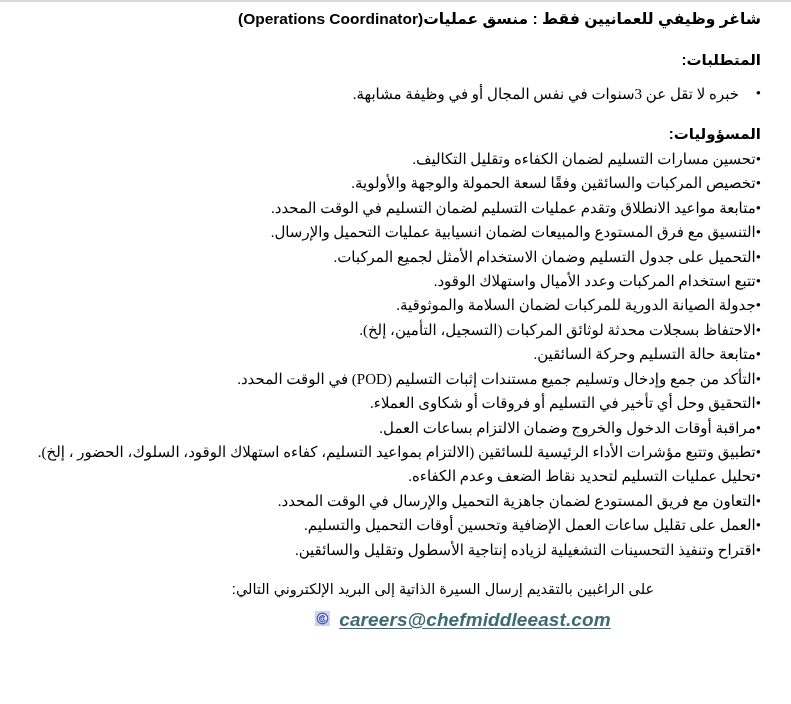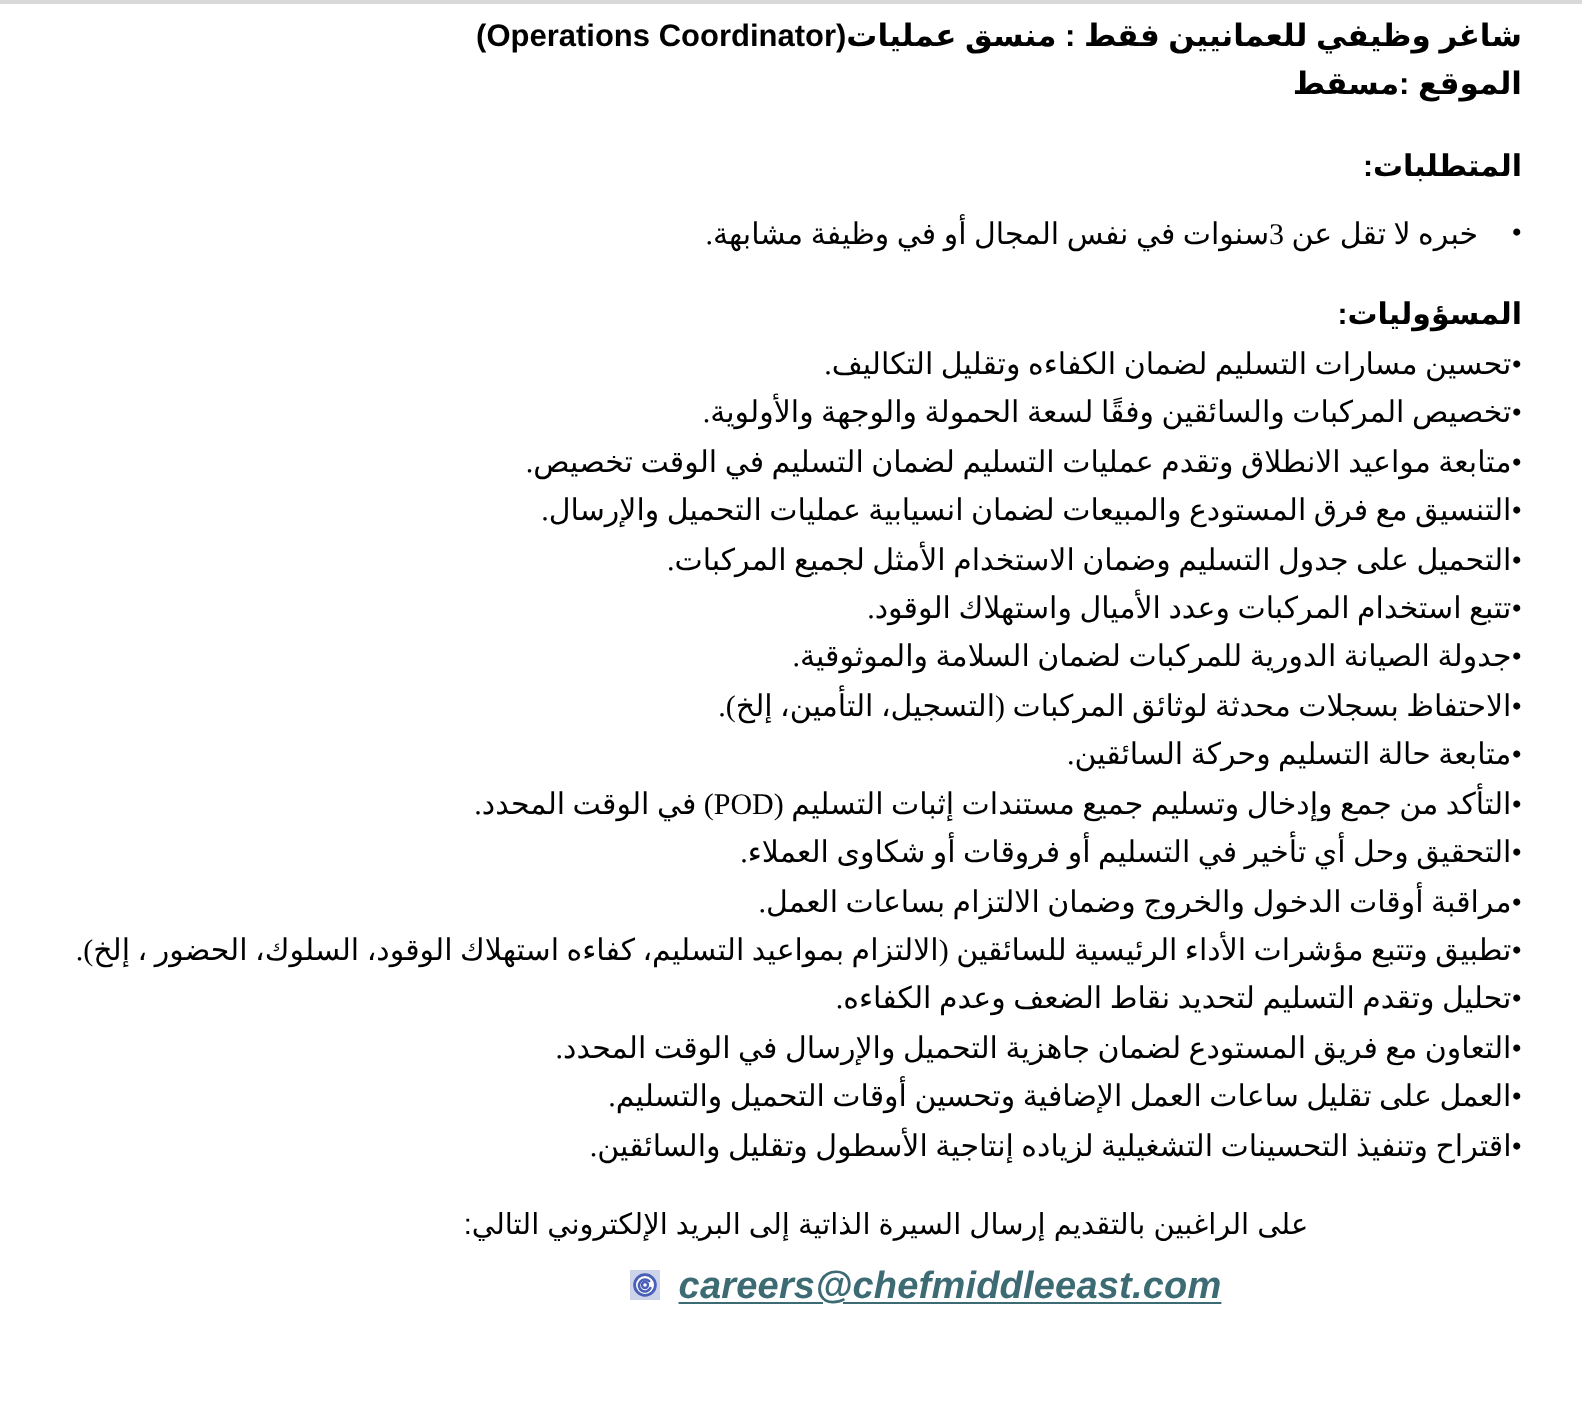--- a/index.html
+++ b/index.html
@@ -158,7 +158,6 @@
 
   <h1 class="doc-title">شاغر وظيفي للعمانيين فقط : منسق عمليات(Operations Coordinator)</h1>
 
-  <div class="doc-subtitle">الموقع :مسقط</div>
 
   <div class="section-heading" id="requirements-heading">المتطلبات:</div>
 

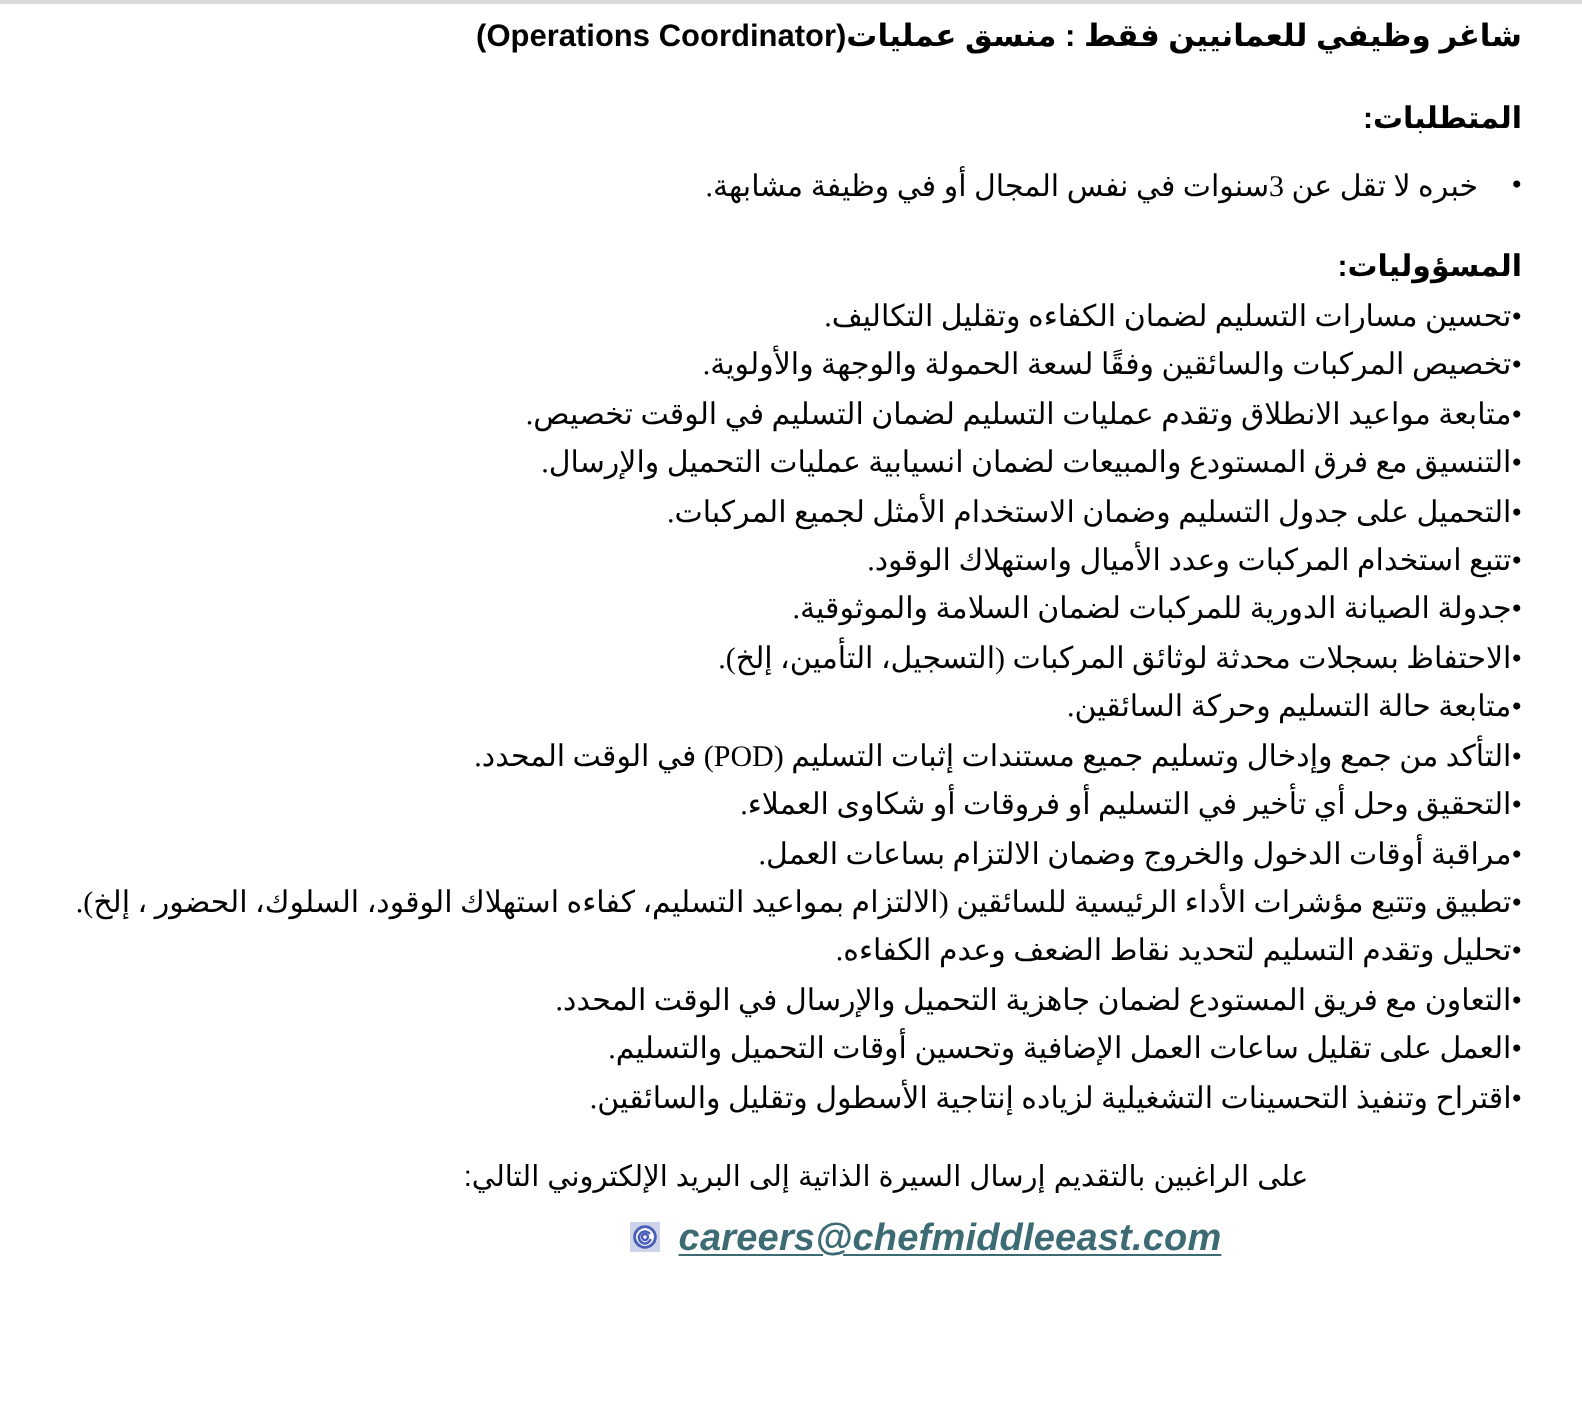--- a/index.html
+++ b/index.html
@@ -170,7 +170,7 @@
   <ul class="resp-list">
     <li><span class="dot">•</span><span>تحسين مسارات التسليم لضمان الكفاءه وتقليل التكاليف.</span></li>
     <li><span class="dot">•</span><span>تخصيص المركبات والسائقين وفقًا لسعة الحمولة والوجهة والأولوية.</span></li>
-    <li><span class="dot">•</span><span>متابعة مواعيد الانطلاق وتقدم عمليات التسليم لضمان التسليم في الوقت تخصيص.</span></li>
+    <li><span class="dot">•</span><span>متابعة مواعيد الانطلاق وتقدم عمليات التسليم لضمان التسليم في الوقت المحدد.</span></li>
     <li><span class="dot">•</span><span>التنسيق مع فرق المستودع والمبيعات لضمان انسيابية عمليات التحميل والإرسال.</span></li>
     <li><span class="dot">•</span><span>التحميل على جدول التسليم وضمان الاستخدام الأمثل لجميع المركبات.</span></li>
     <li><span class="dot">•</span><span>تتبع استخدام المركبات وعدد الأميال واستهلاك الوقود.</span></li>

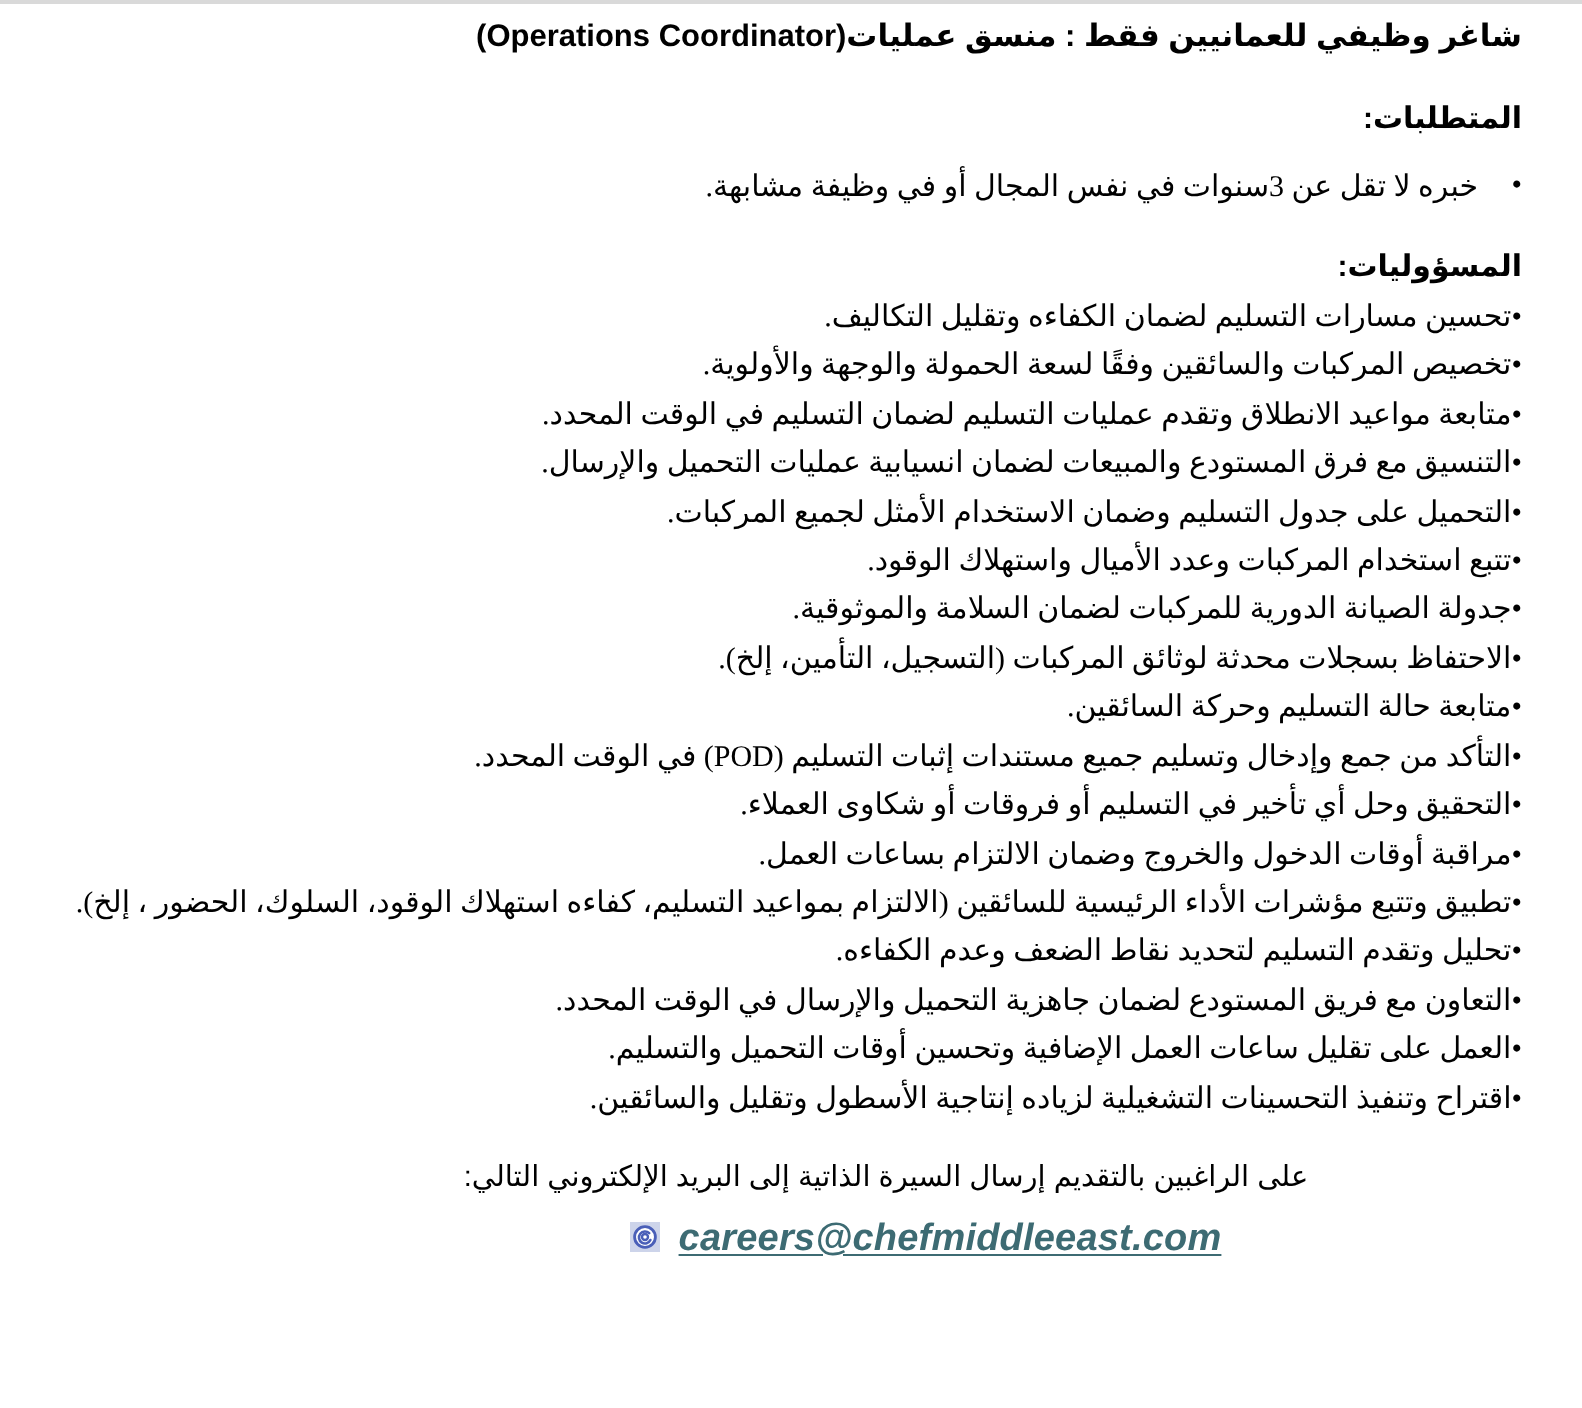--- a/index.html
+++ b/index.html
@@ -181,7 +181,7 @@
     <li><span class="dot">•</span><span>التحقيق وحل أي تأخير في التسليم أو فروقات أو شكاوى العملاء.</span></li>
     <li><span class="dot">•</span><span>مراقبة أوقات الدخول والخروج وضمان الالتزام بساعات العمل.</span></li>
     <li><span class="dot">•</span><span>تطبيق وتتبع مؤشرات الأداء الرئيسية للسائقين (الالتزام بمواعيد التسليم، كفاءه استهلاك الوقود، السلوك، الحضور ، إلخ).</span></li>
-    <li><span class="dot">•</span><span>تحليل وتقدم التسليم لتحديد نقاط الضعف وعدم الكفاءه.</span></li>
+    <li><span class="dot">•</span><span>تحليل عمليات التسليم لتحديد نقاط الضعف وعدم الكفاءه.</span></li>
     <li><span class="dot">•</span><span>التعاون مع فريق المستودع لضمان جاهزية التحميل والإرسال في الوقت المحدد.</span></li>
     <li><span class="dot">•</span><span>العمل على تقليل ساعات العمل الإضافية وتحسين أوقات التحميل والتسليم.</span></li>
     <li><span class="dot">•</span><span>اقتراح وتنفيذ التحسينات التشغيلية لزياده إنتاجية الأسطول وتقليل والسائقين.</span></li>

